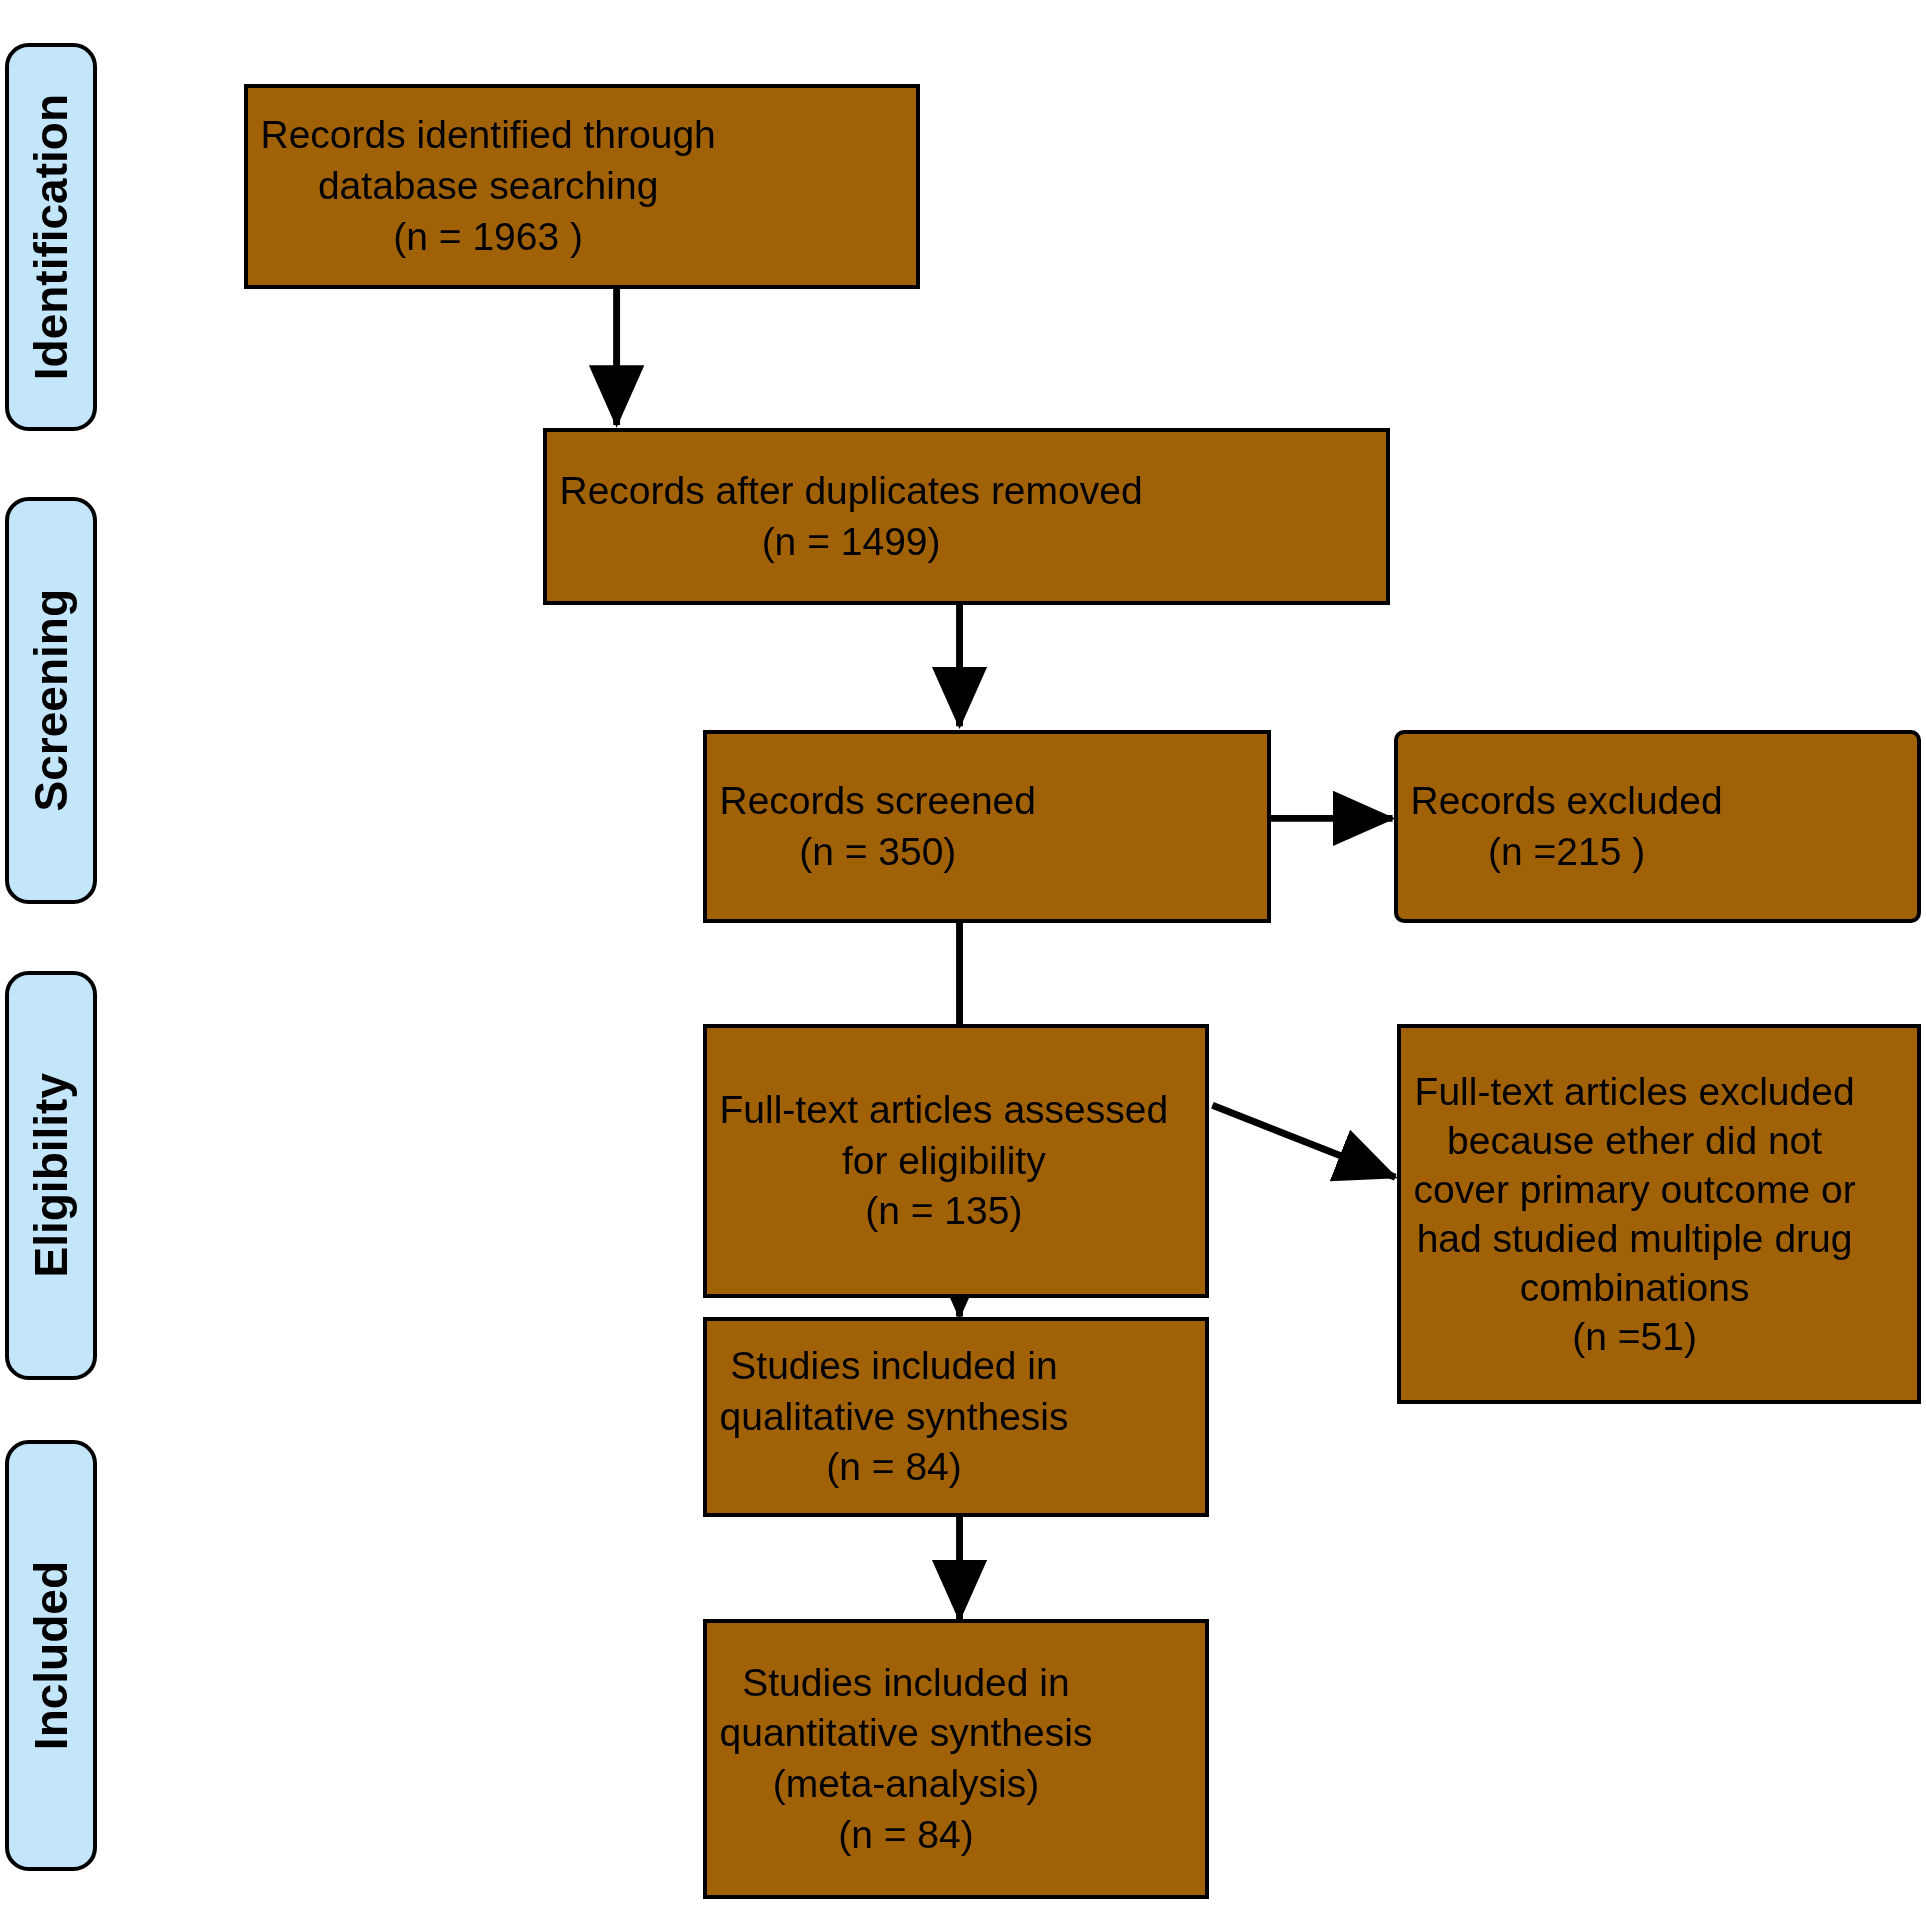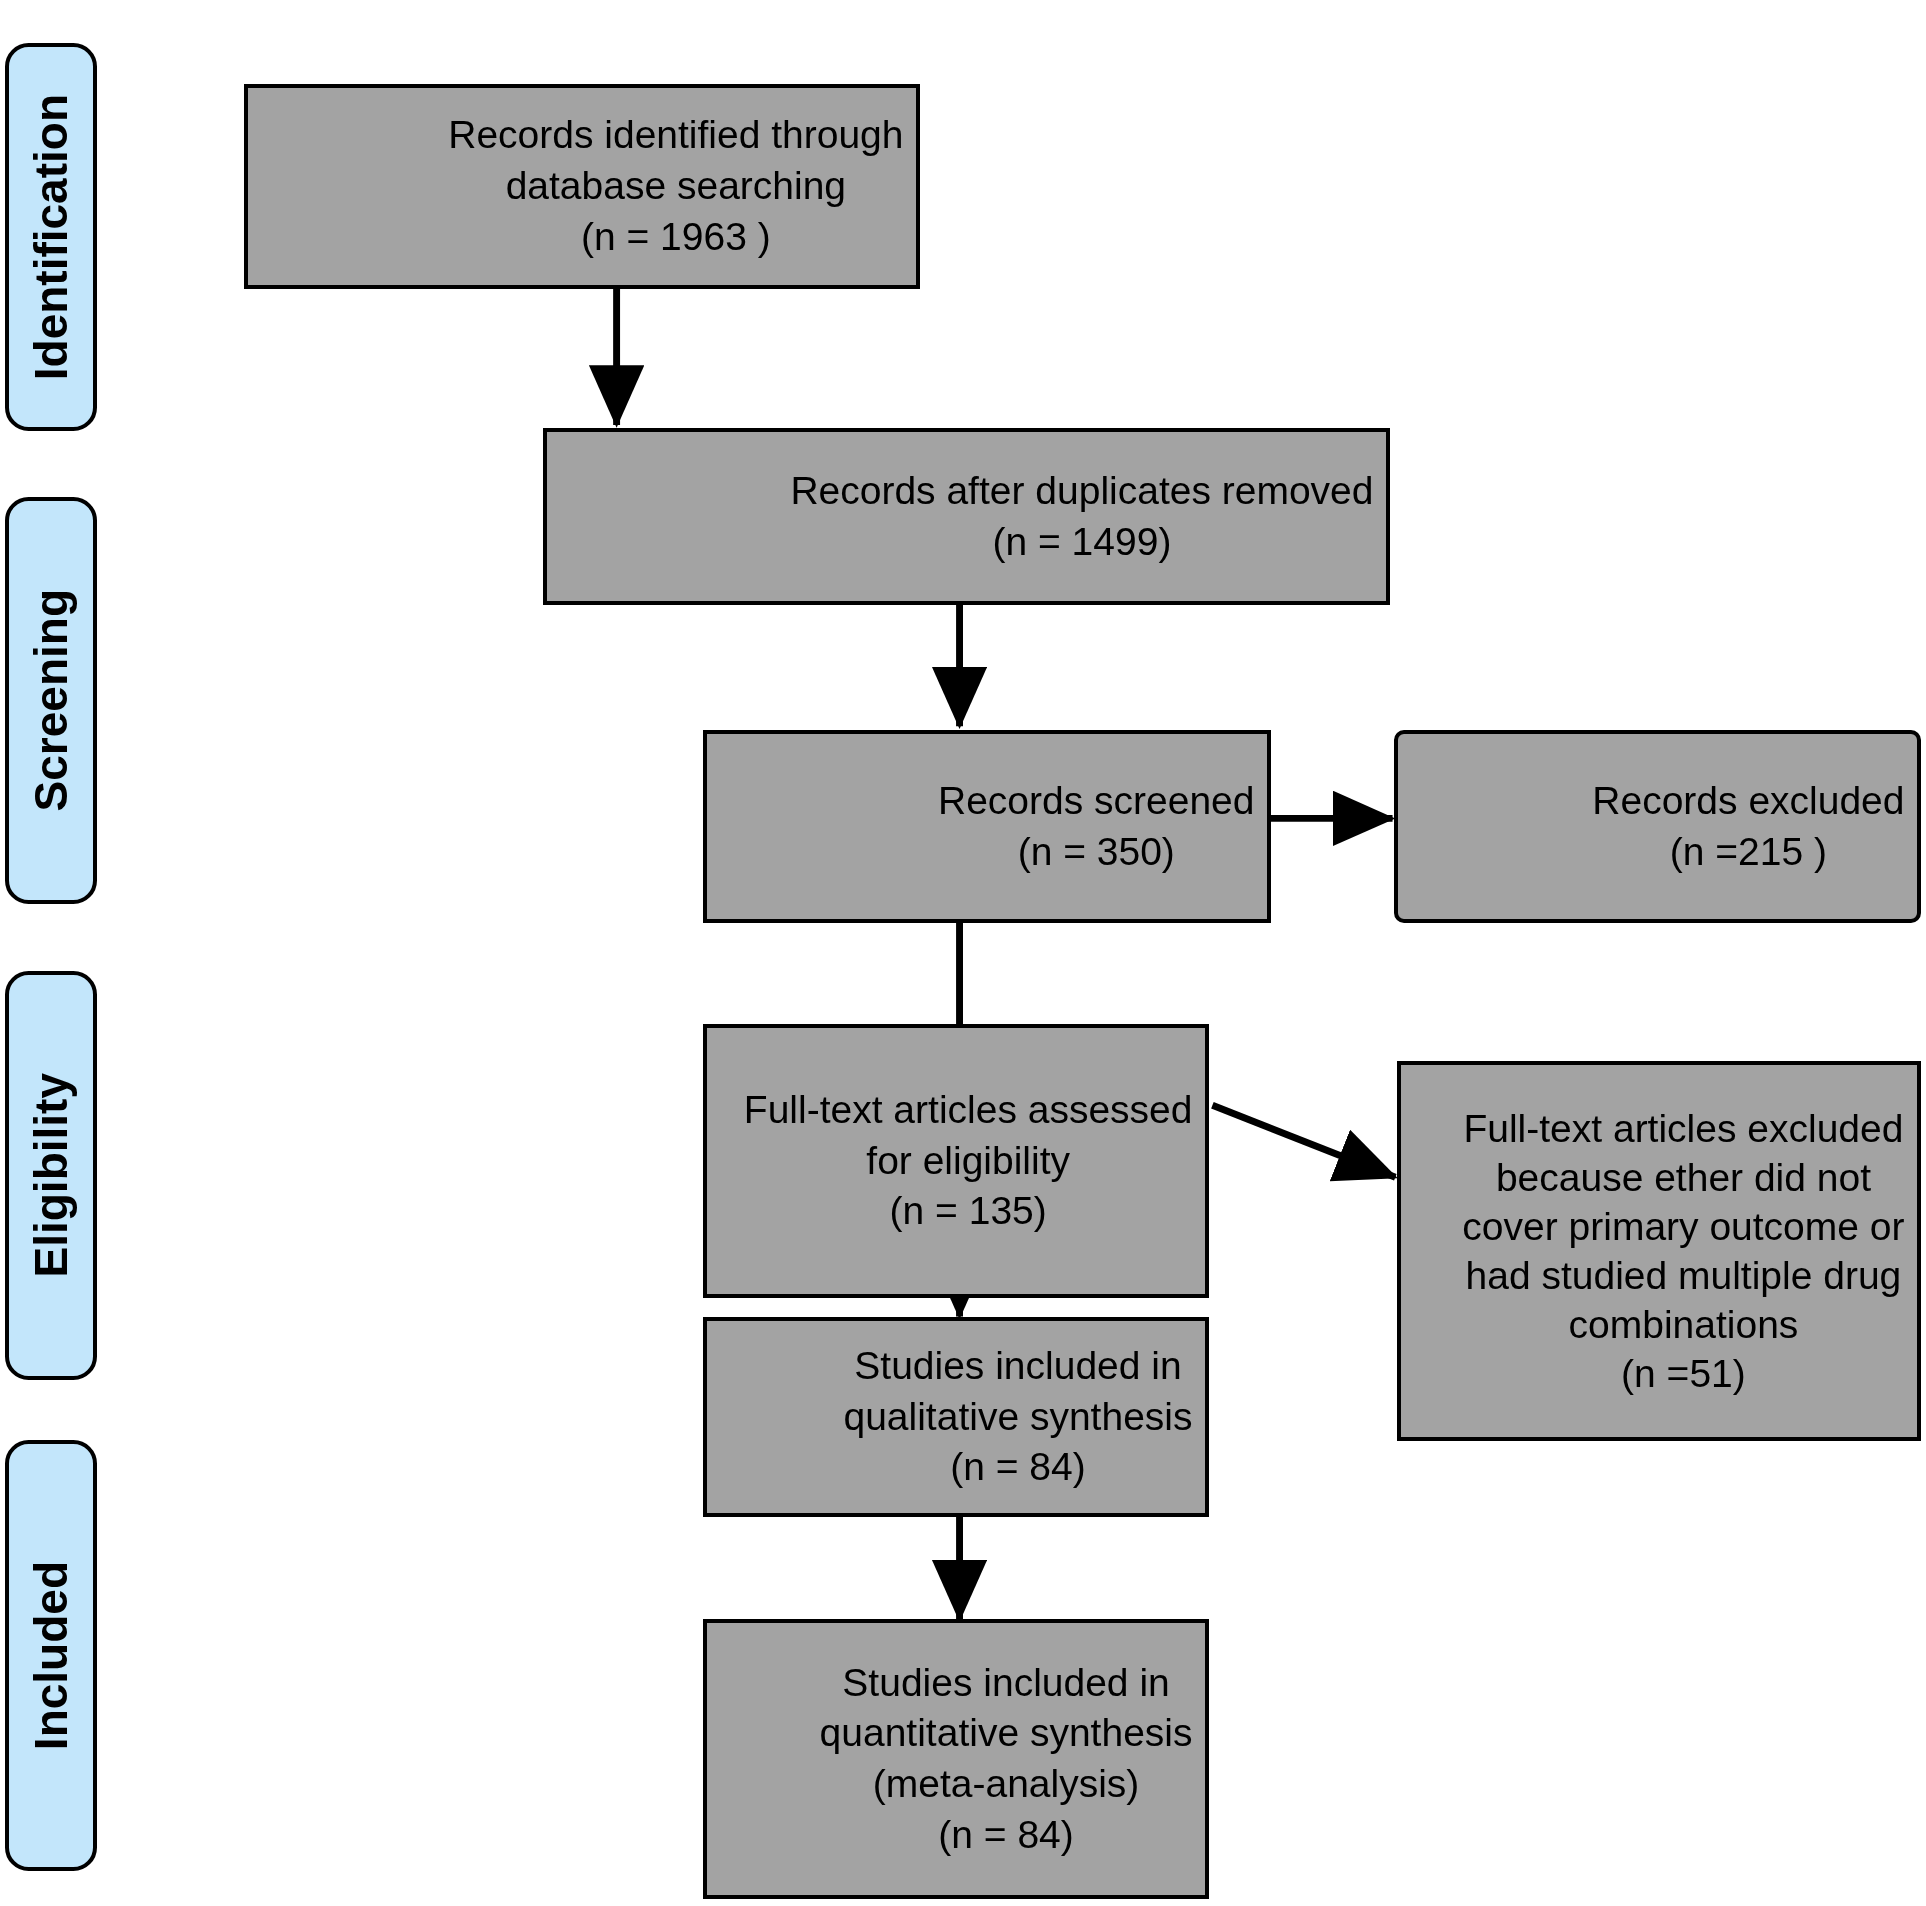--- a/index.html
+++ b/index.html
@@ -42,11 +42,11 @@
   .flow-box {
     position: absolute;
     box-sizing: border-box;
-    background: #a3a3a3;
+    background: #a16207;
     border: 4.2px solid #000000;
     display: flex;
     align-items: center;
-    justify-content: flex-end;
+    justify-content: flex-start;
     text-align: center;
   }
   .flow-box-text {

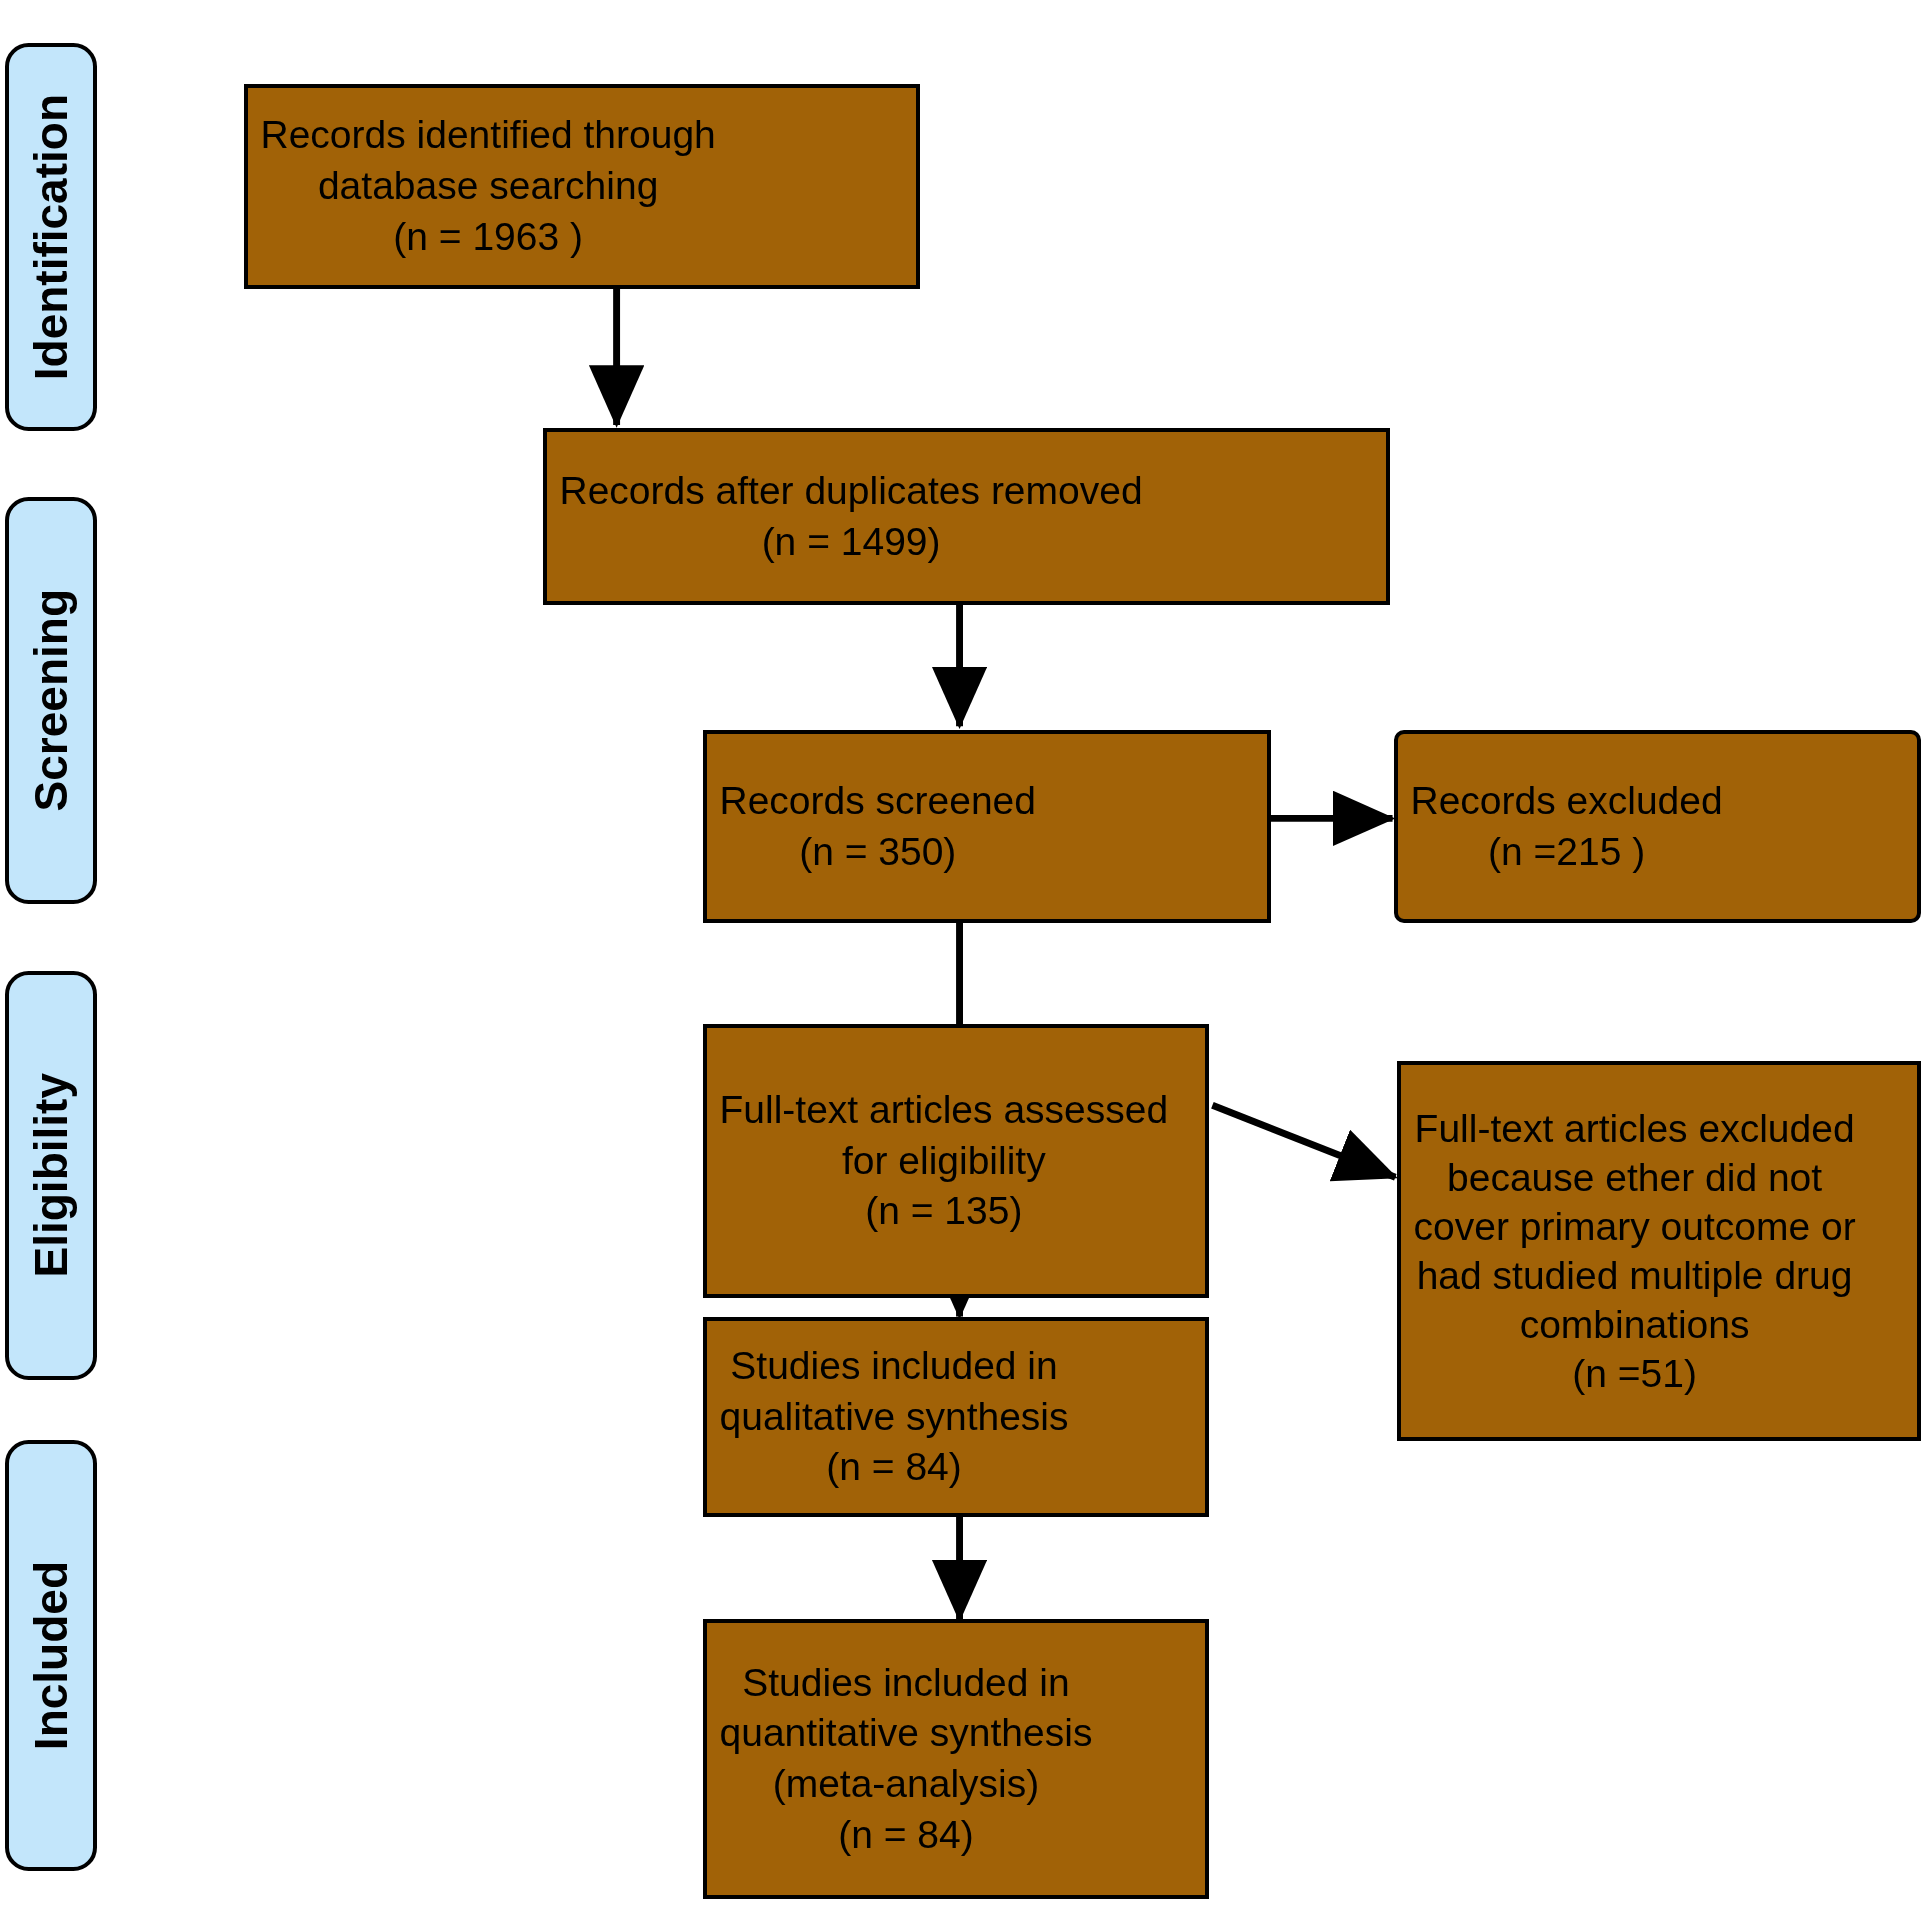--- a/index.html
+++ b/index.html
@@ -139,7 +139,7 @@
 (n = 135)</span>
   </div>
 
-  <div class="flow-box tight" style="left:1397px; top:1024px; width:524px; height:380px;margin-top:37px;">
+  <div class="flow-box tight" style="left:1397px; top:1024px; width:524px; height:380px;">
     <span class="flow-box-text">Full-text articles excluded
 because ether did not
 cover primary outcome or

